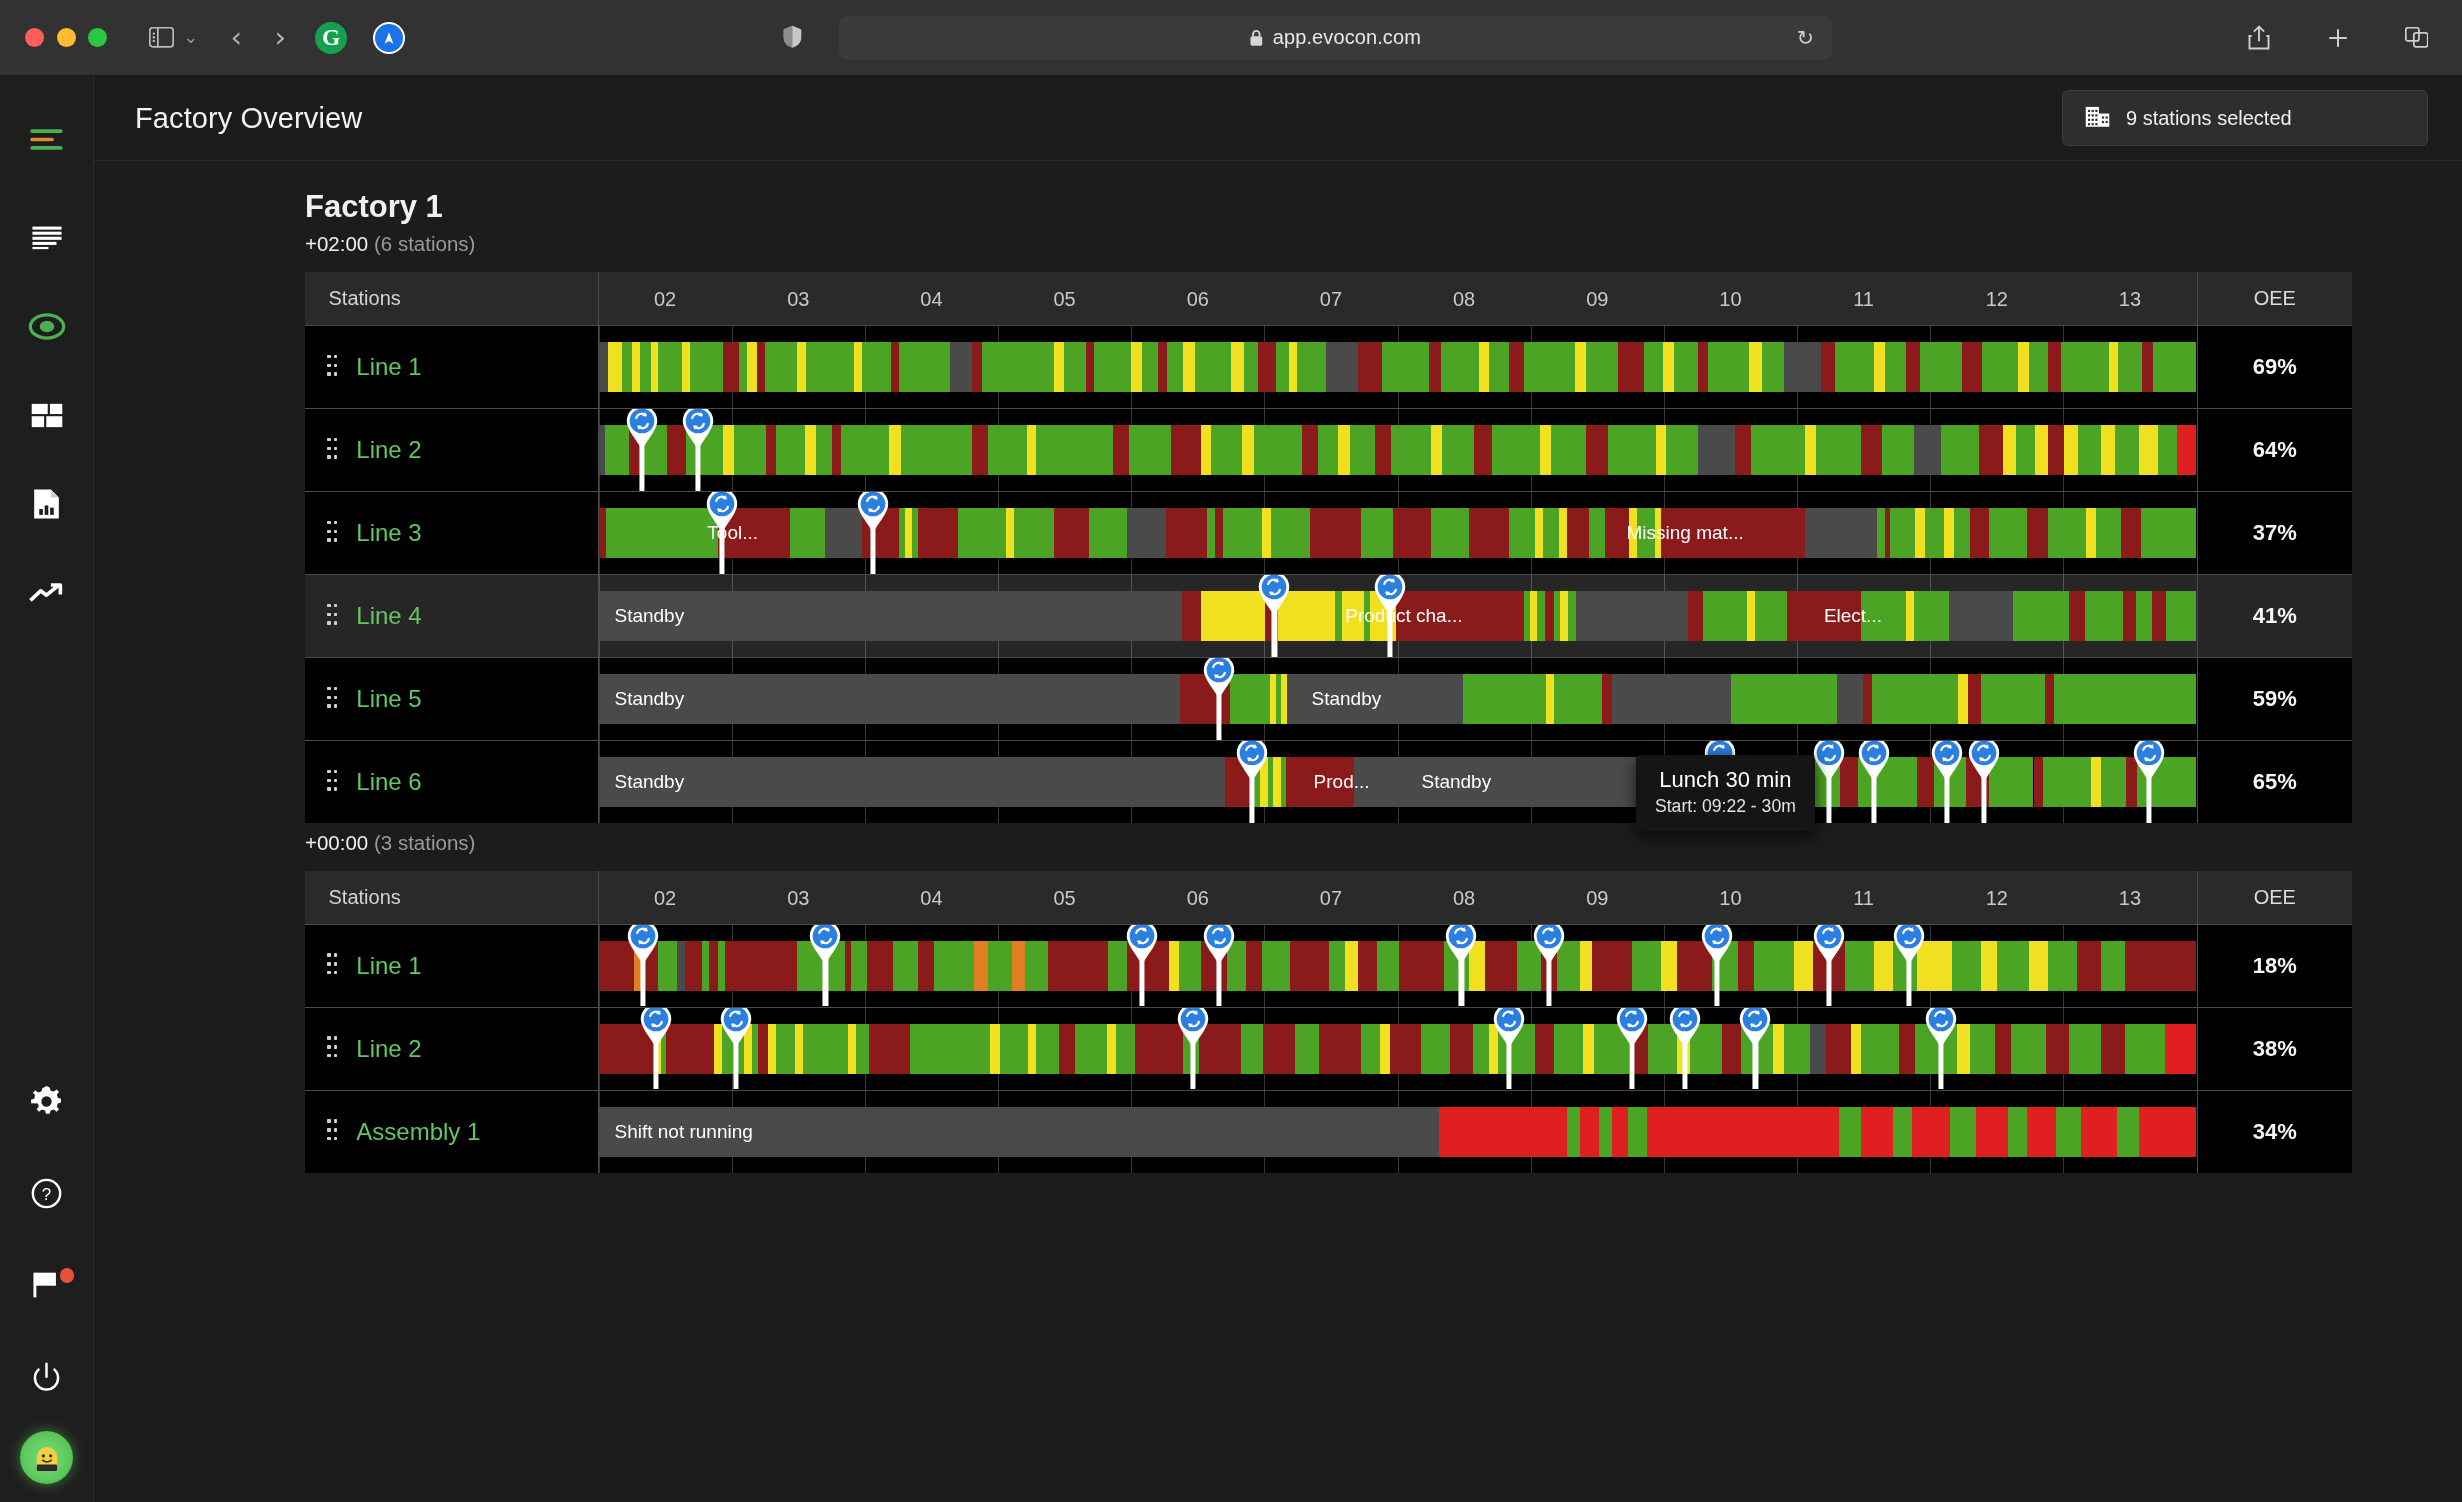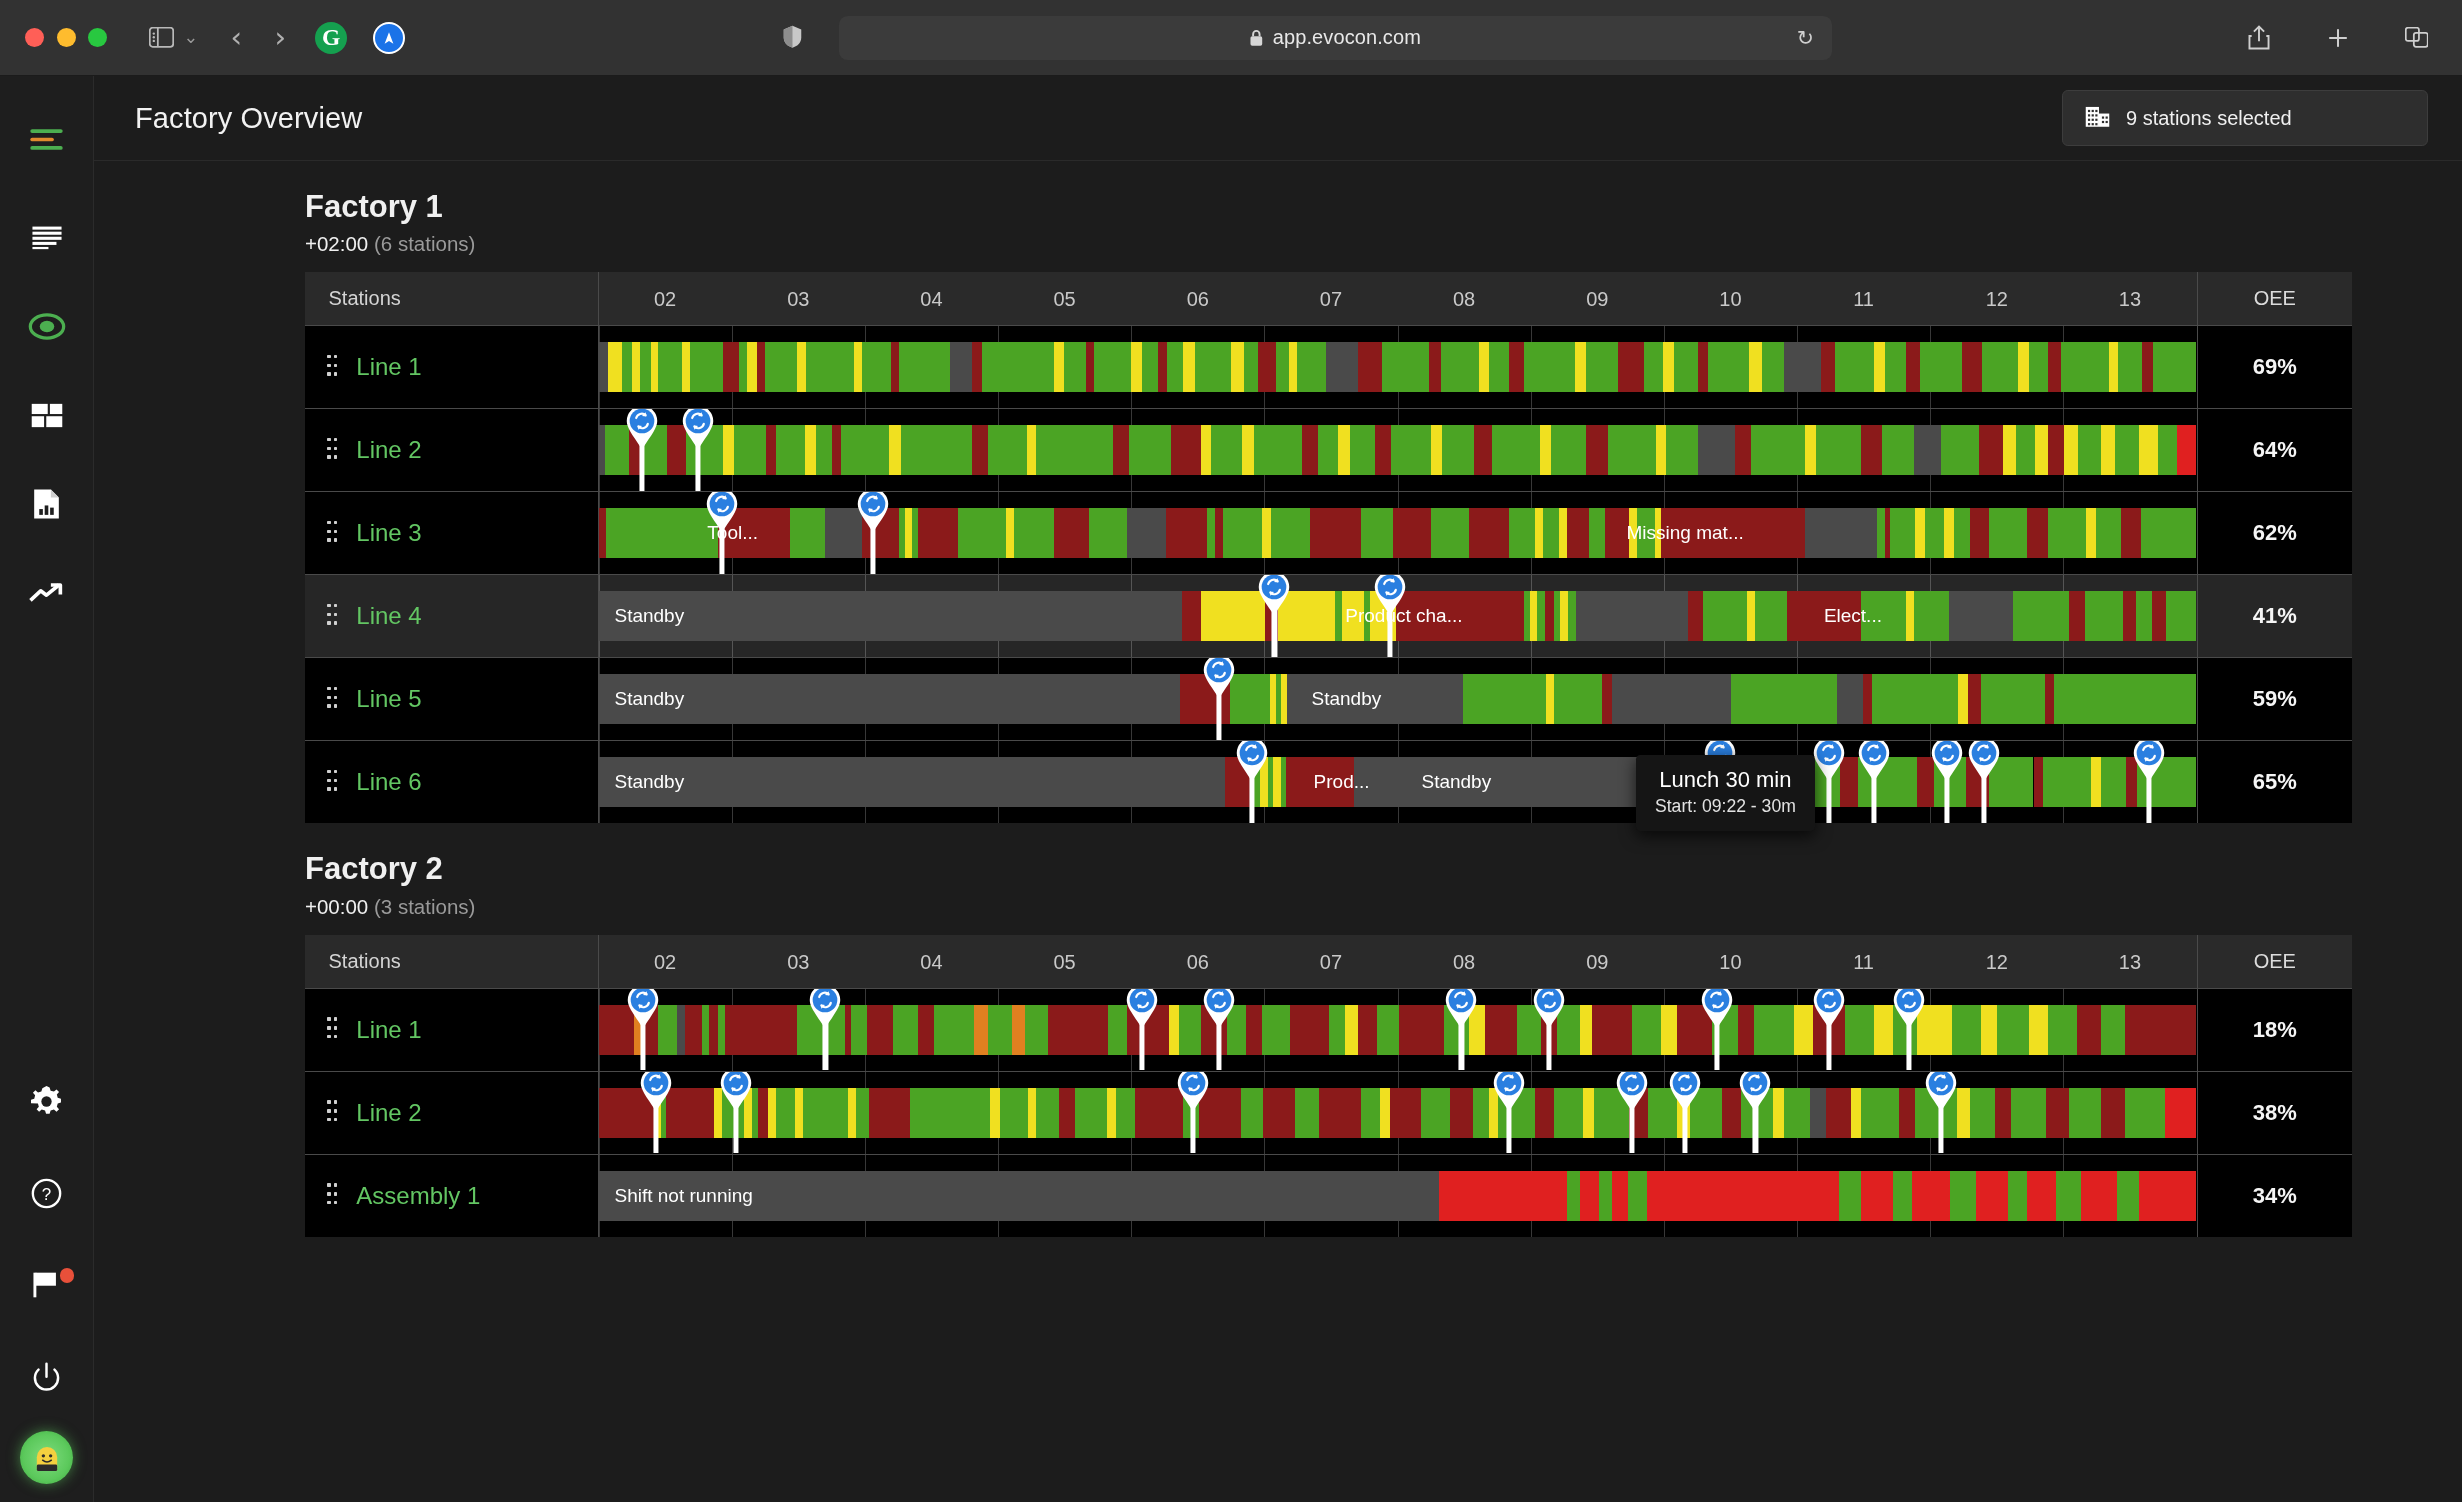--- a/index.html
+++ b/index.html
@@ -709,7 +709,7 @@
        </div>
         </div>
       </td>
-      <td class="oee">62%</td>
+      <td class="oee">37%</td>
     </tr>
                   <tr class="row alt">
       <td class="nm">

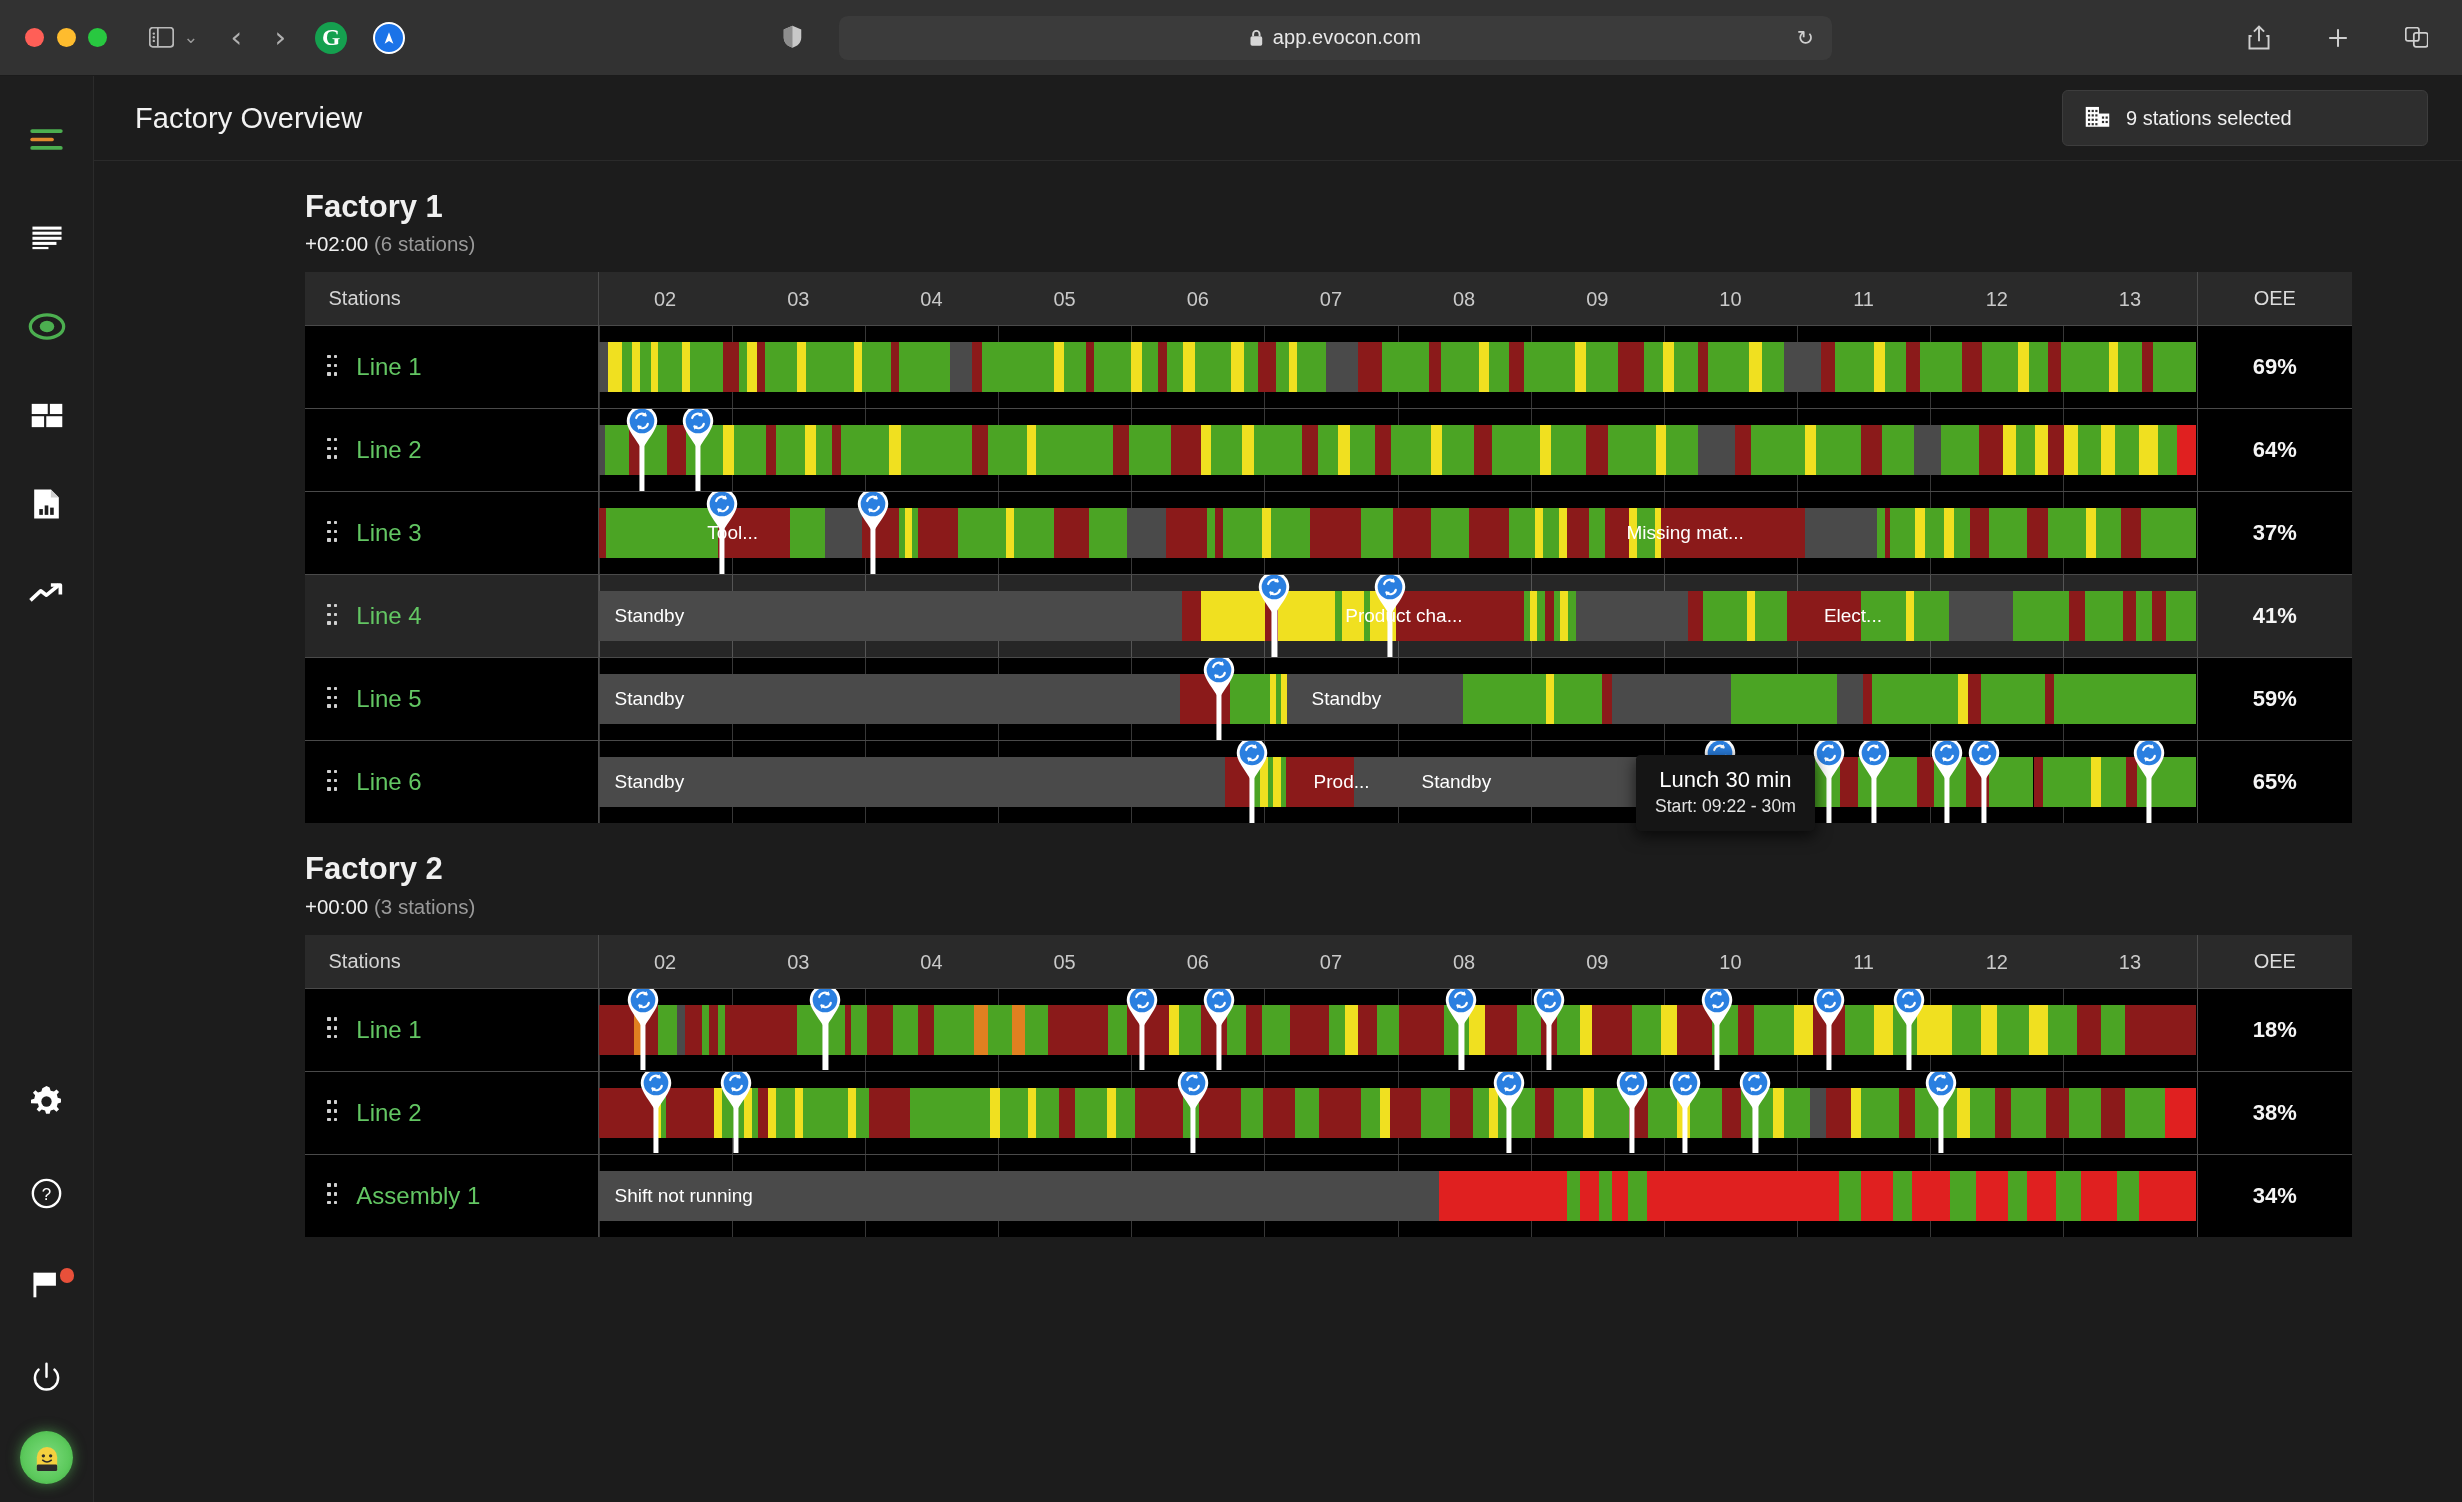--- a/index.html
+++ b/index.html
@@ -1016,7 +1016,6 @@
               </table>
             </div>
             <div class="factory">
-    <div class="factory-title">Factory 2</div>
     <div class="factory-sub">+00:00 <span class="muted">(3 stations)</span></div>
     <table class="tl">
       <colgroup>

